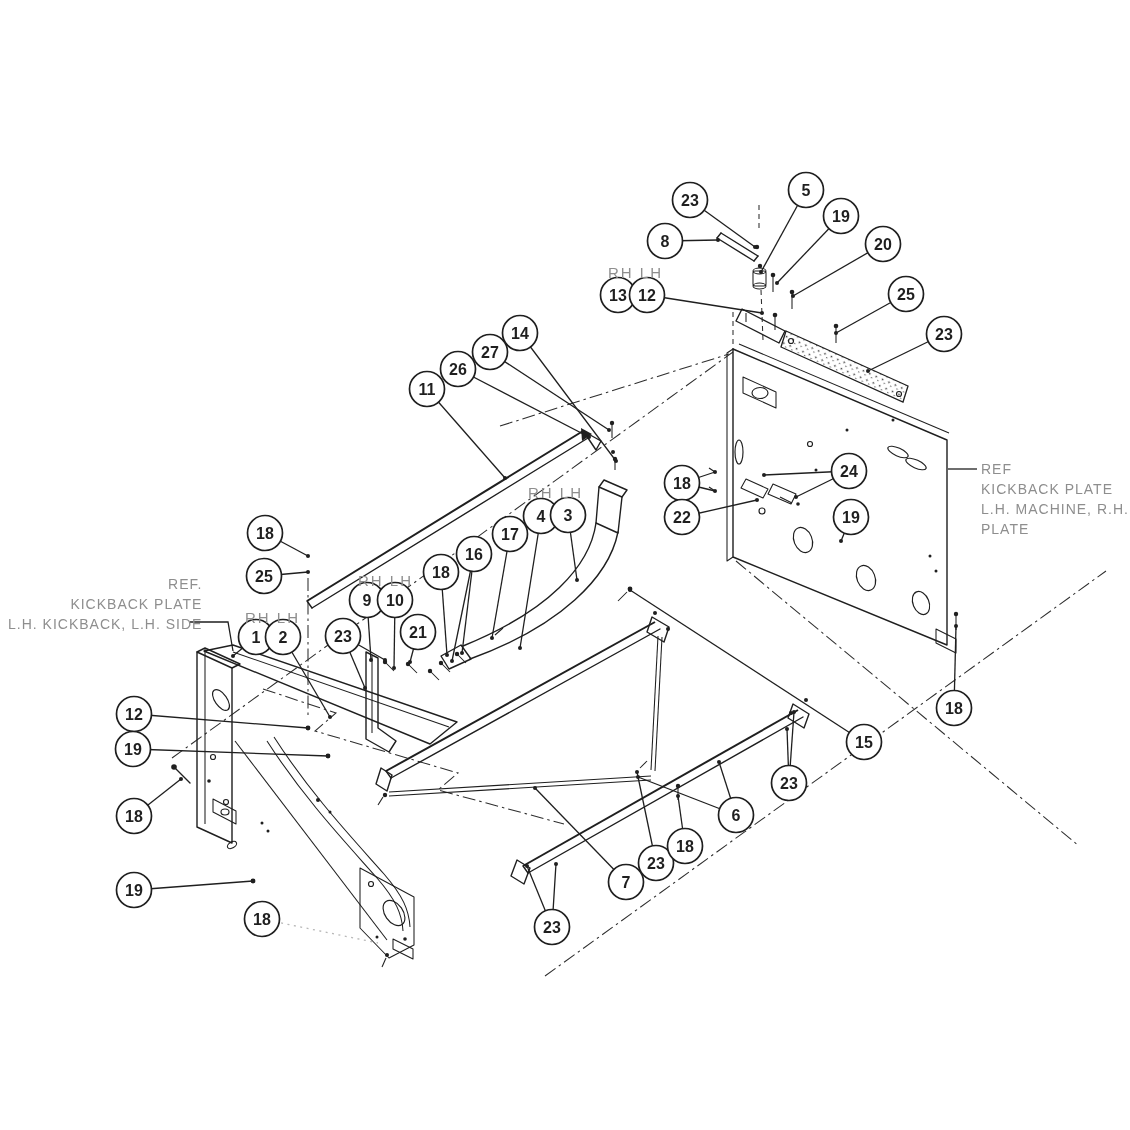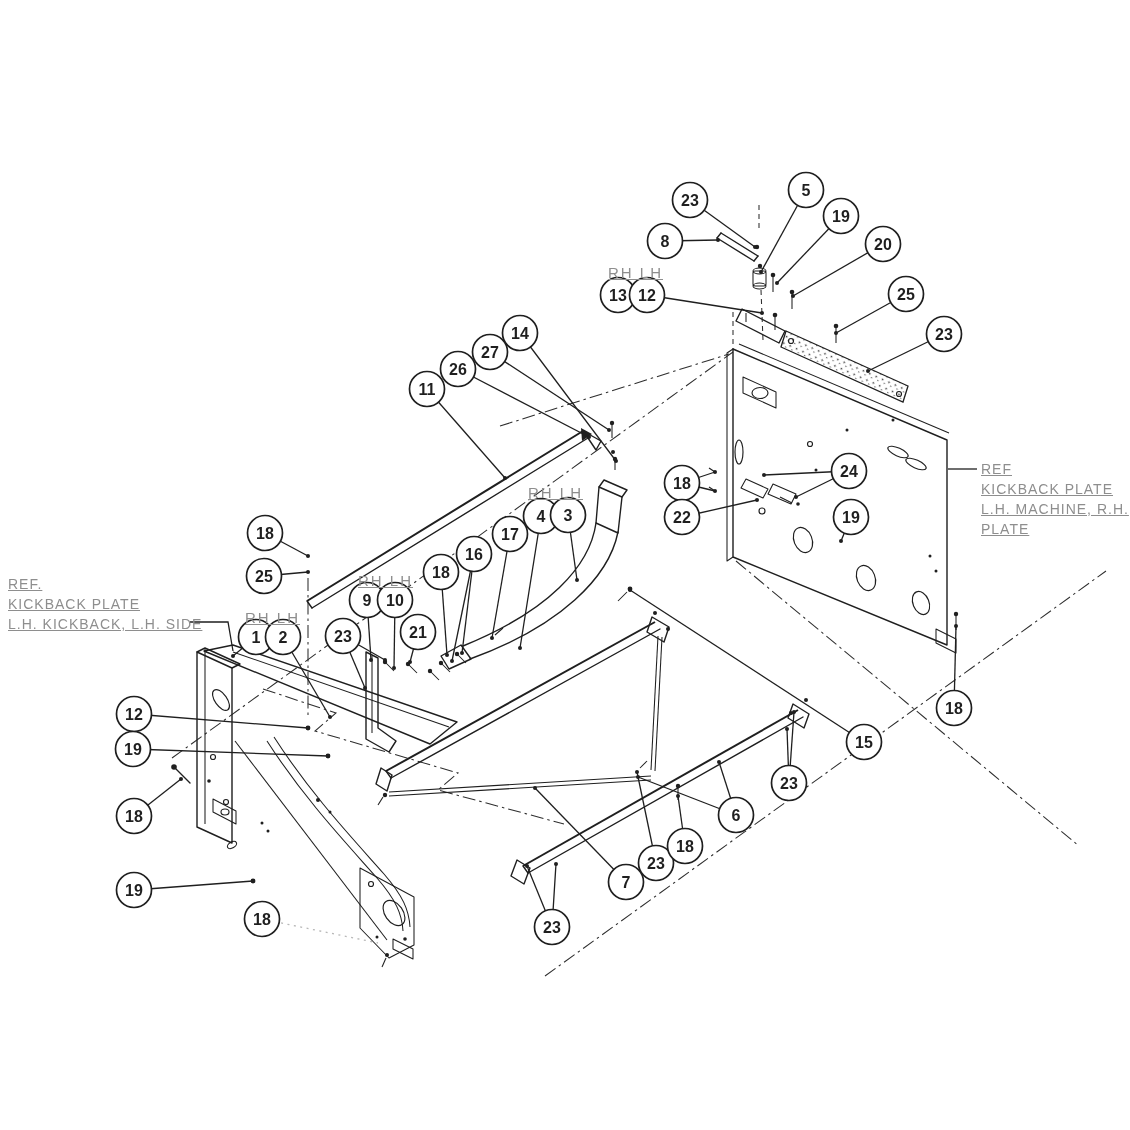--- a/index.html
+++ b/index.html
@@ -27,7 +27,7 @@
   .balloon-num{font-family:"Liberation Sans",sans-serif;font-size:16px;font-weight:600;
                fill:var(--line);text-anchor:middle;}
   
-  .rhlh{position:absolute;color:var(--muted);font-size:15px;letter-spacing:2px;white-space:nowrap;text-decoration:underline;}
+  .rhlh{position:absolute;color:var(--muted);font-size:15px;letter-spacing:2px;white-space:nowrap;}
   .refblock{position:absolute;color:var(--muted);font-size:14px;letter-spacing:1px;
             line-height:20px;white-space:nowrap;text-decoration:underline;}
   .refblock div{height:20px;}

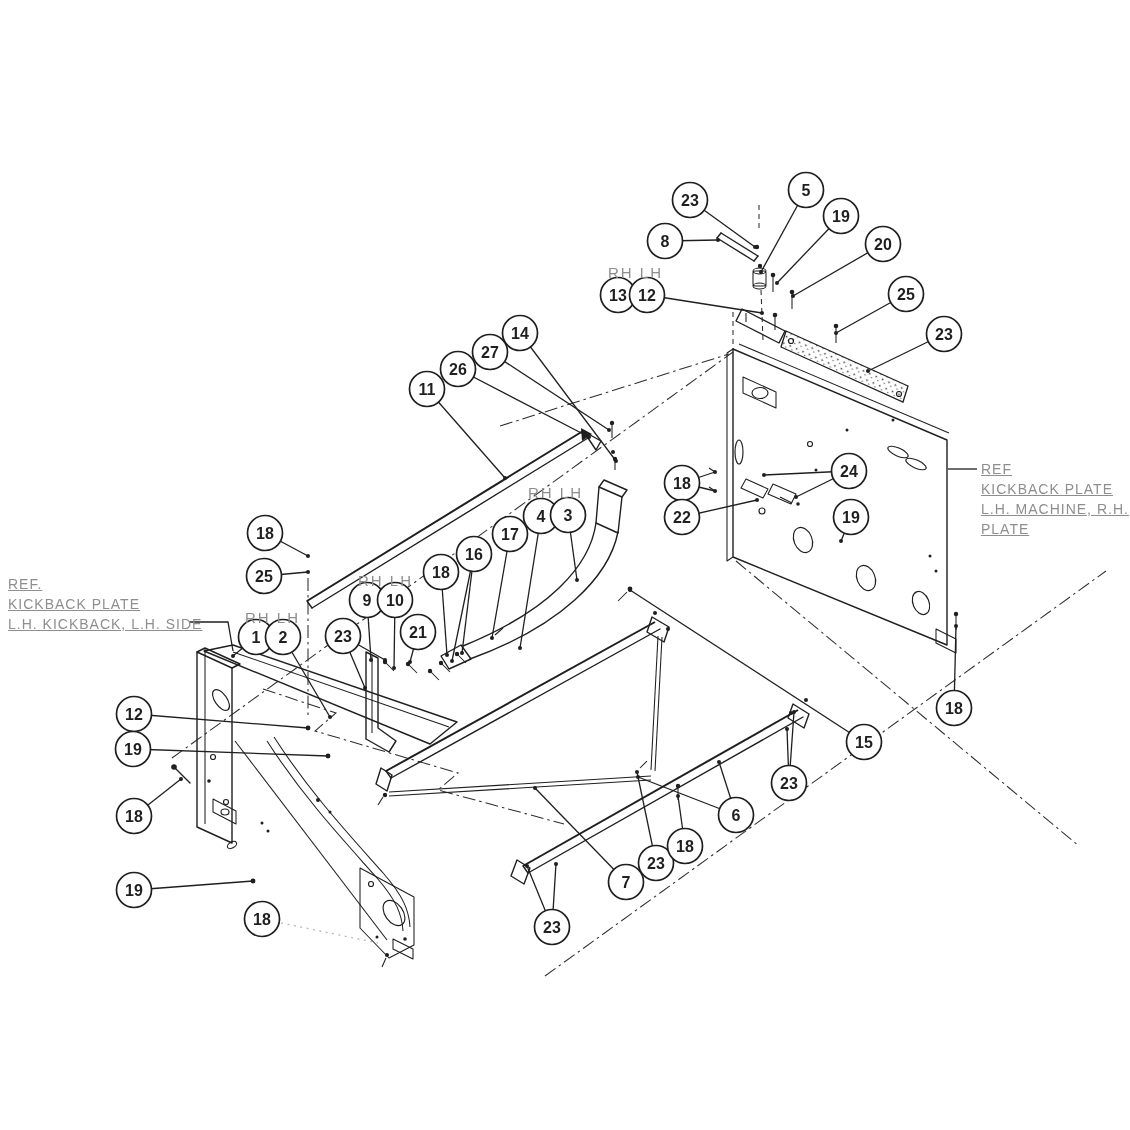--- a/index.html
+++ b/index.html
@@ -29,7 +29,7 @@
   
   .rhlh{position:absolute;color:var(--muted);font-size:15px;letter-spacing:2px;white-space:nowrap;}
   .refblock{position:absolute;color:var(--muted);font-size:14px;letter-spacing:1px;
-            line-height:20px;white-space:nowrap;text-decoration:underline;}
+            line-height:20px;white-space:nowrap;}
   .refblock div{height:20px;}
 </style>
 </head>

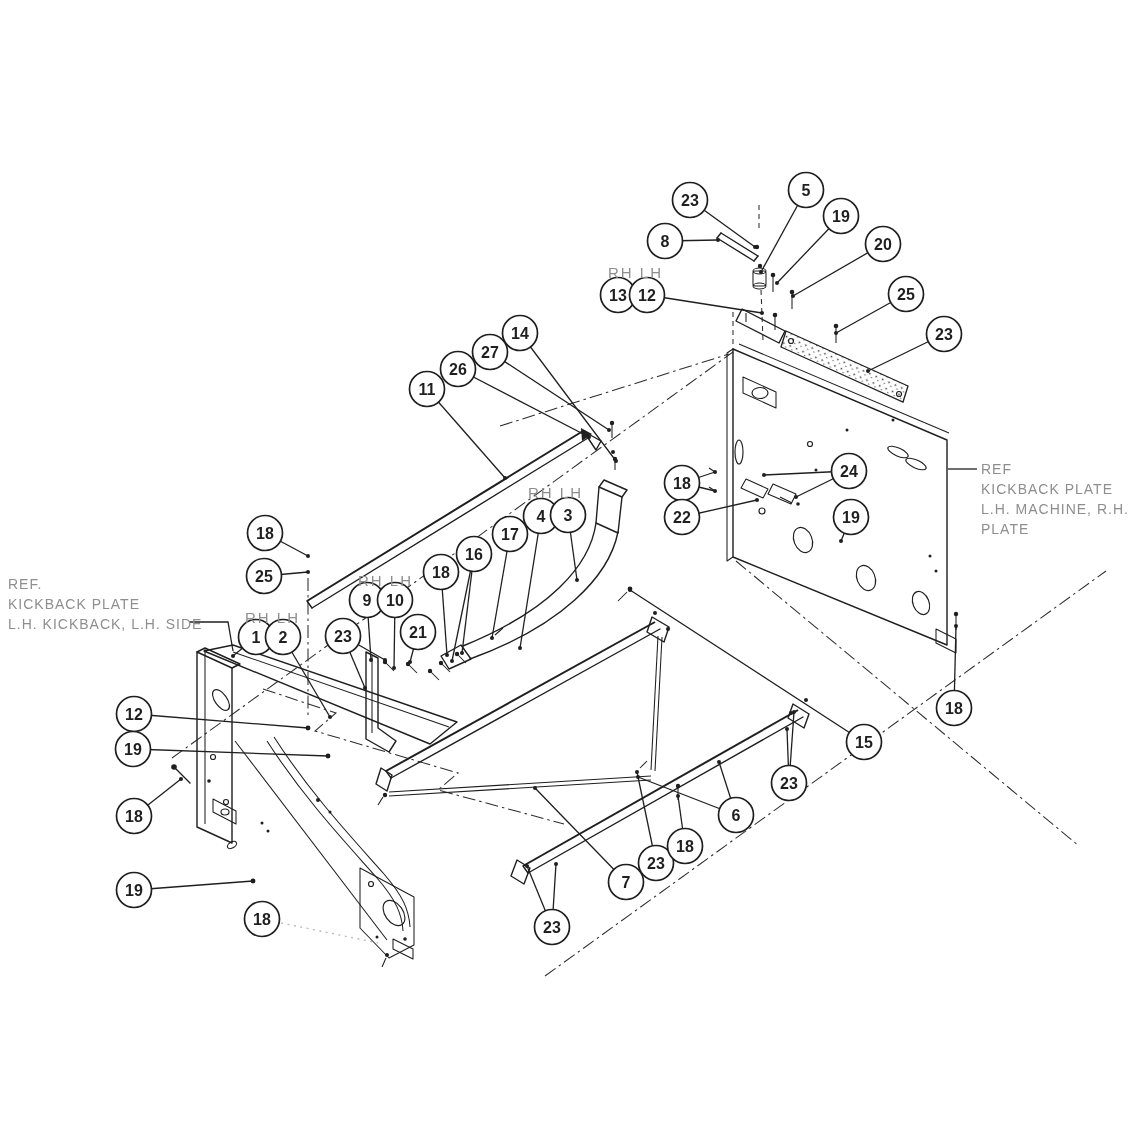--- a/index.html
+++ b/index.html
@@ -509,7 +509,7 @@
   <span class="rhlh" style="left:358px;top:572px;">RH LH</span>
   <span class="rhlh" style="left:245px;top:609px;">RH LH</span>
 
-  <div class="refblock" style="left:8px;top:574px;">
+  <div class="refblock" style="left:8px;top:574px;text-align:right;">
     <div>REF.</div>
     <div>KICKBACK PLATE</div>
     <div>L.H. KICKBACK, L.H. SIDE</div>

